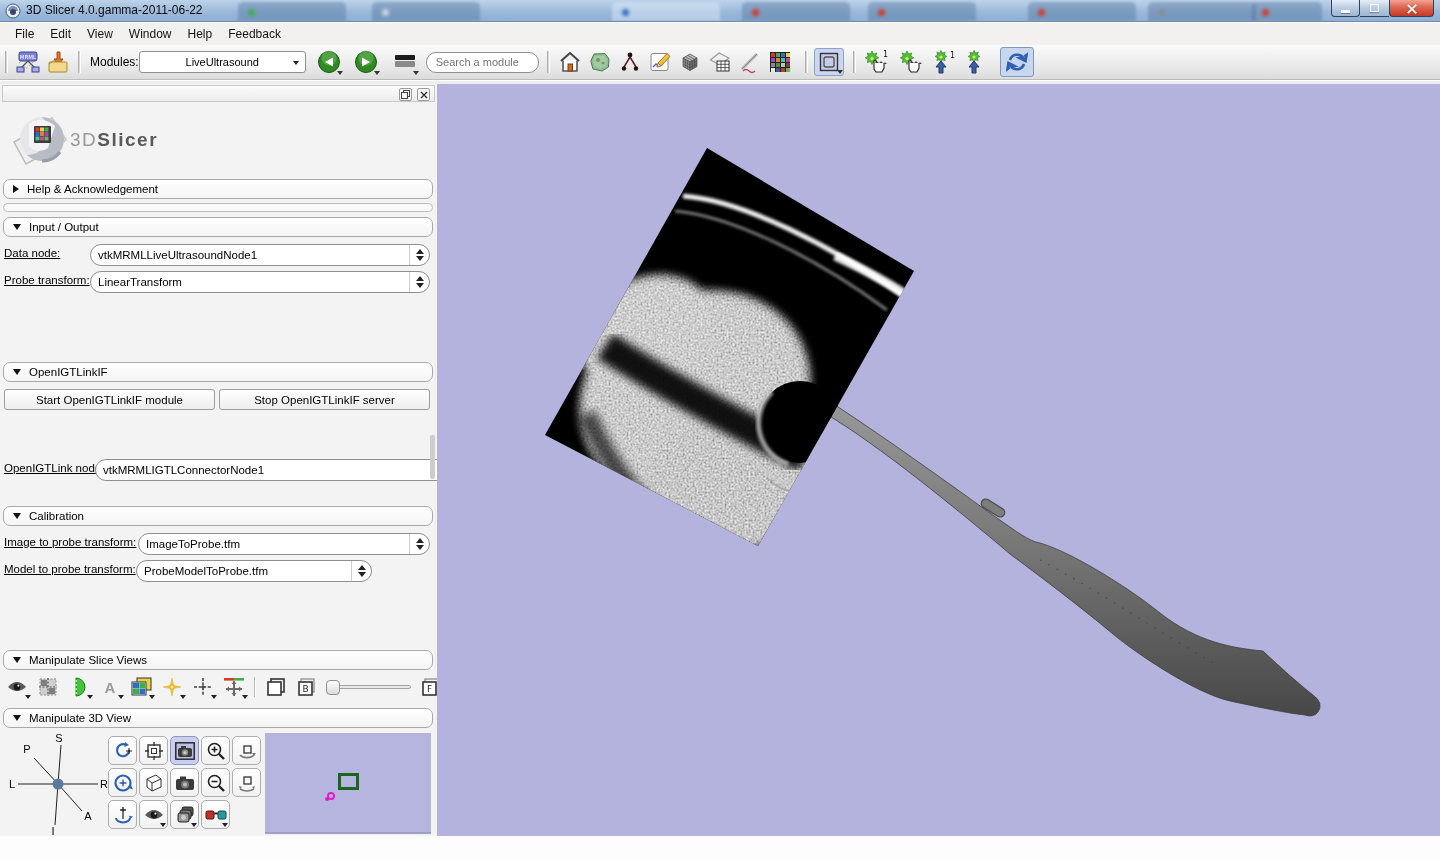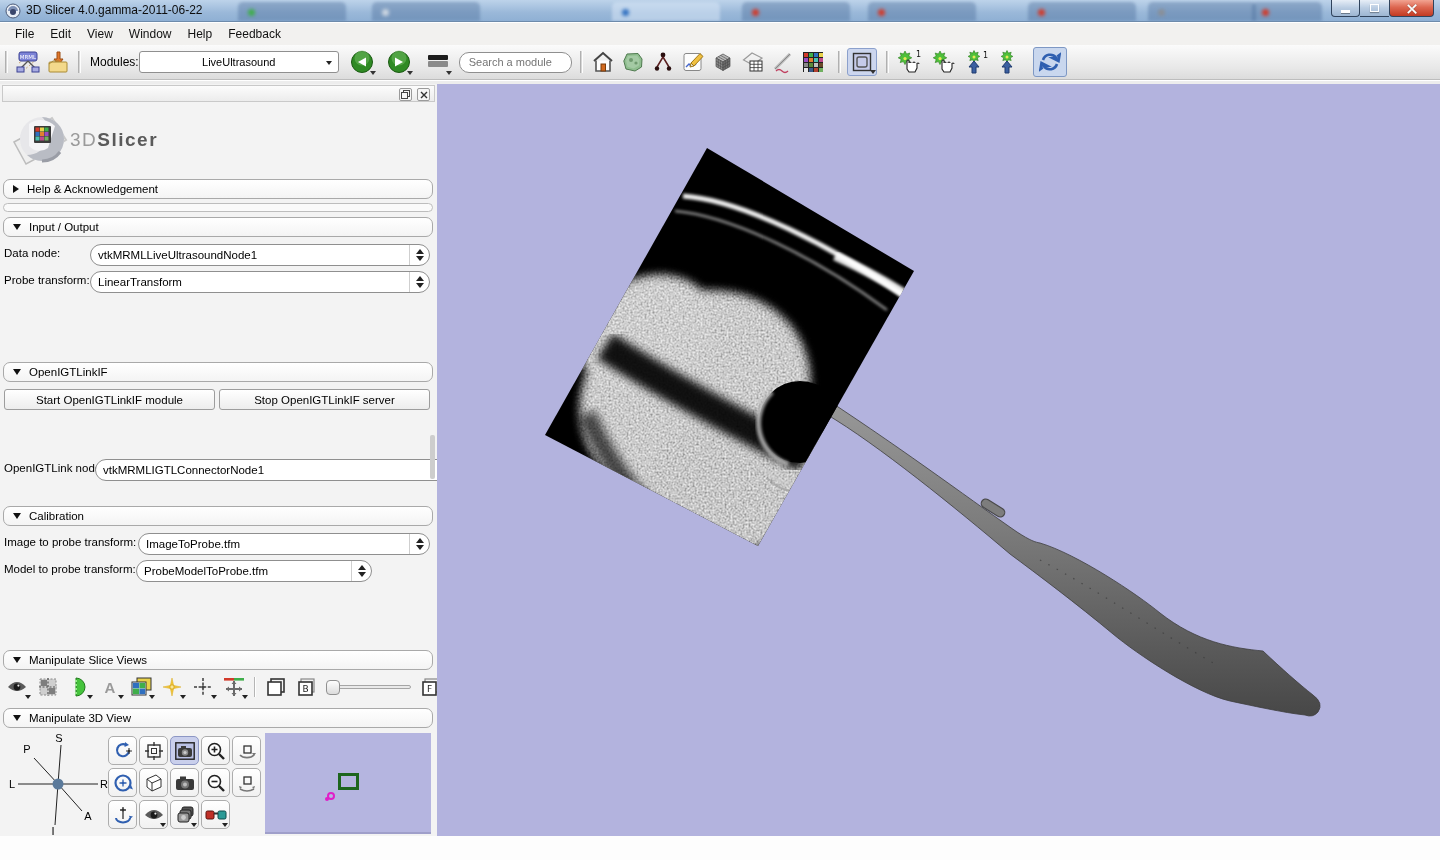--- a/index.html
+++ b/index.html
@@ -192,7 +192,7 @@
 
   <div class="grip"></div>
   <span class="tb-label">Modules:</span>
-  <div class="combo center" style="width:200px">
+  <div class="combo center" style="width:167px">
     <span>LiveUltrasound</span>
     <span class="caret"></span>
   </div>

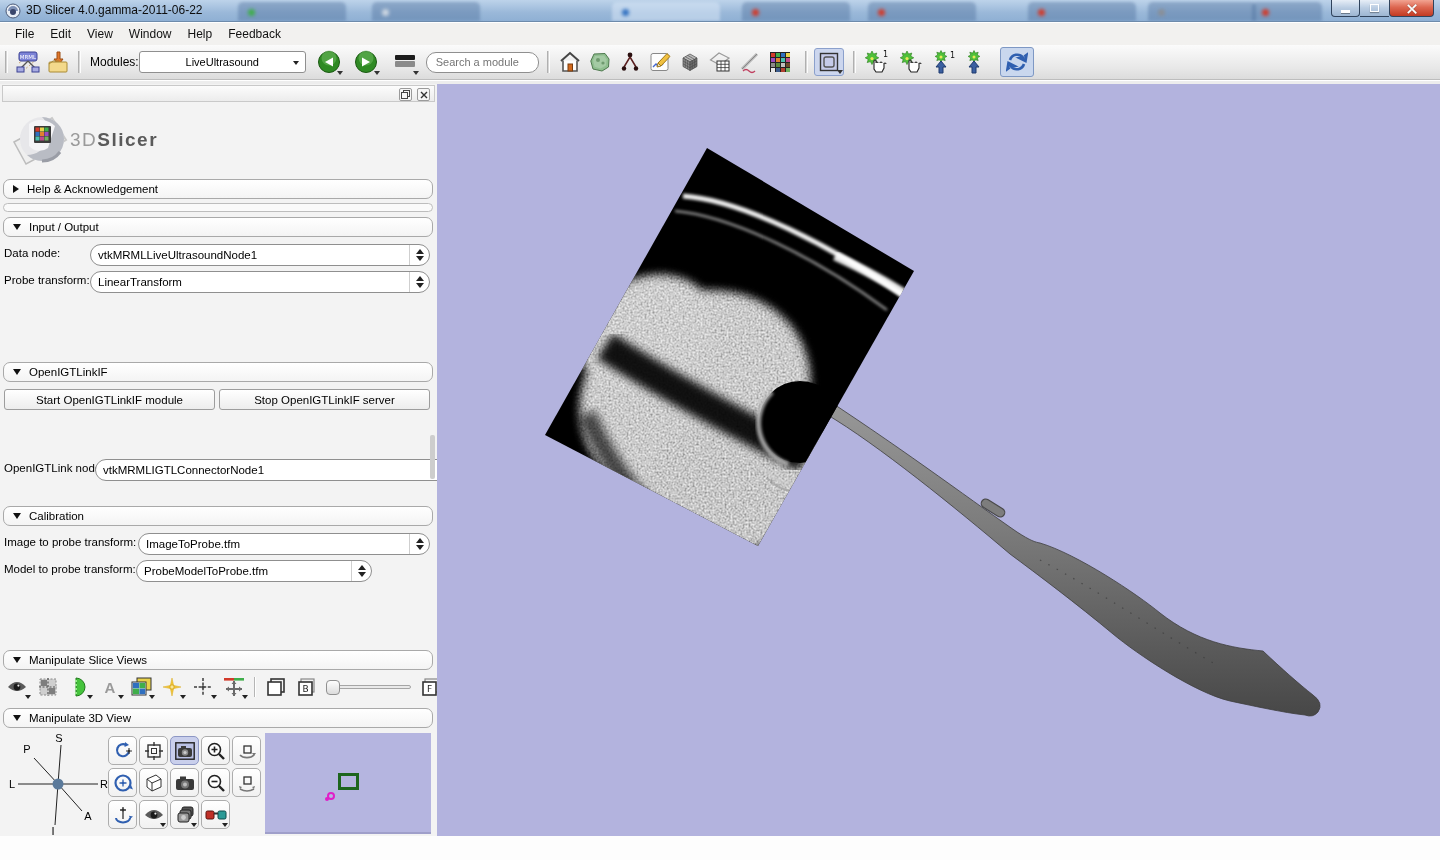--- a/index.html
+++ b/index.html
@@ -75,7 +75,7 @@
   .empty-frame { position:absolute; left:3px; width:430px; height:9px; border:1px solid #bdbdbd;
     border-radius:6px; background:#fafafa; }
   .frow { position:absolute; display:flex; align-items:center; }
-  .frow .flabel { font-size:11.5px; }
+  .frow .flabel { font-size:11.5px;text-decoration:underline; }
   .fcombo { position:absolute; height:22px; background:#fff; border:1px solid #8f8f8f; border-radius:11px;
     display:flex; align-items:center; padding-left:7px; font-size:11.5px; }
   .fcombo .spinzone { position:absolute; right:0; top:0; width:20px; height:100%;

